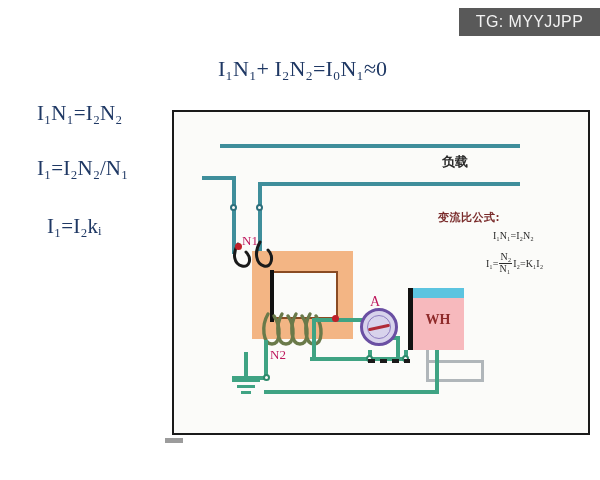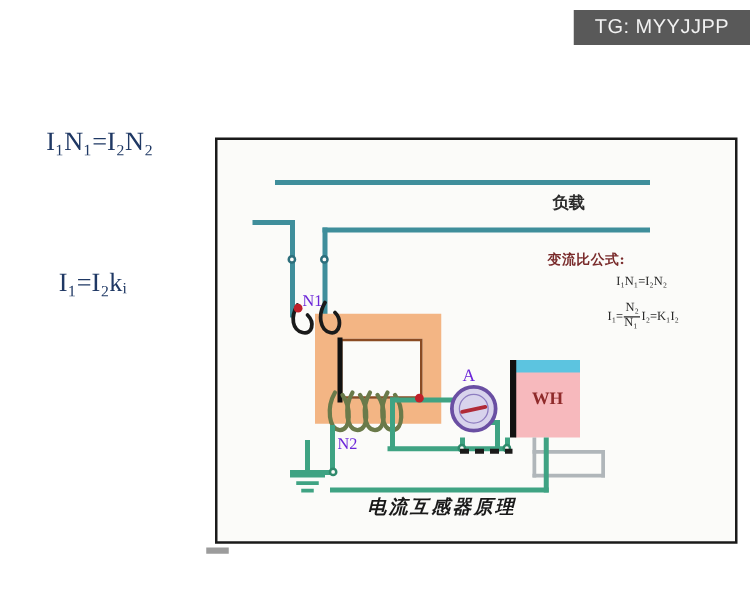--- a/index.html
+++ b/index.html
@@ -286,6 +286,7 @@
   <div id="watermark-tail"></div>
 
 
+  <div class="eq" id="eq-top">I₁N₁+ I₂N₂=I₀N₁≈0</div>
   <div class="eq" id="eq-1">I₁N₁=I₂N₂</div>
   <div class="eq" id="eq-3">I₁=I₂kᵢ</div>
 

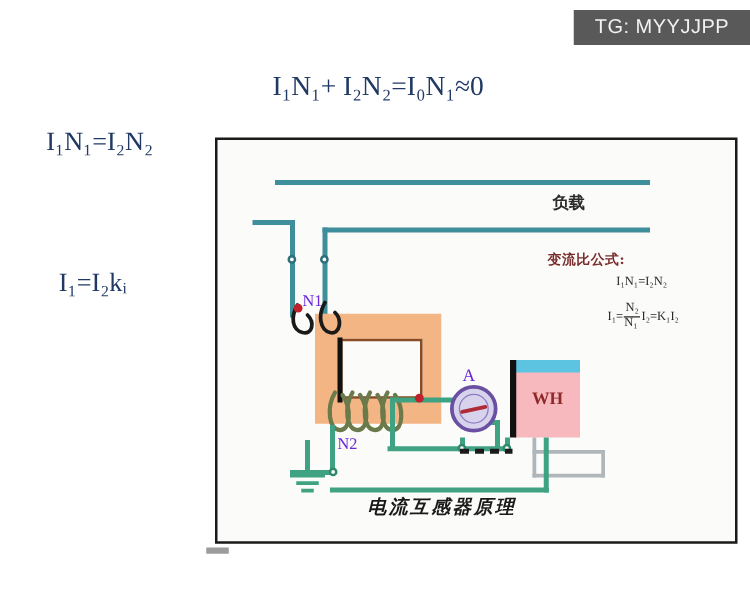--- a/index.html
+++ b/index.html
@@ -288,6 +288,7 @@
 
   <div class="eq" id="eq-top">I₁N₁+ I₂N₂=I₀N₁≈0</div>
   <div class="eq" id="eq-1">I₁N₁=I₂N₂</div>
+  <div class="eq" id="eq-2">I₁=I₂N₂/N₁</div>
   <div class="eq" id="eq-3">I₁=I₂kᵢ</div>
 
   <div id="frame">

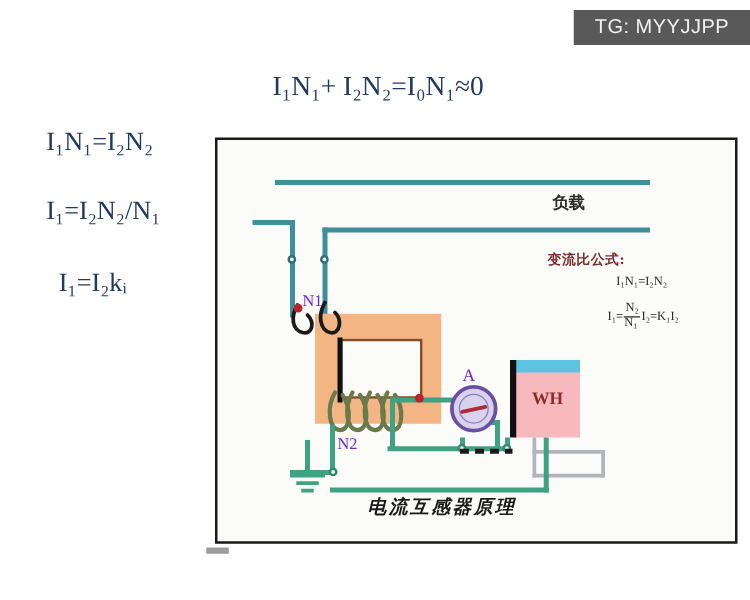--- a/index.html
+++ b/index.html
@@ -175,7 +175,7 @@
   }
 
   
-  #ratio-block { position: absolute; left: 248px; top: 88px; }
+  #ratio-block { position: absolute; left: 248px; top: 98px; }
   #ratio-title {
     font-size: 11px; font-weight: bold;
     color: #7a2c2c;

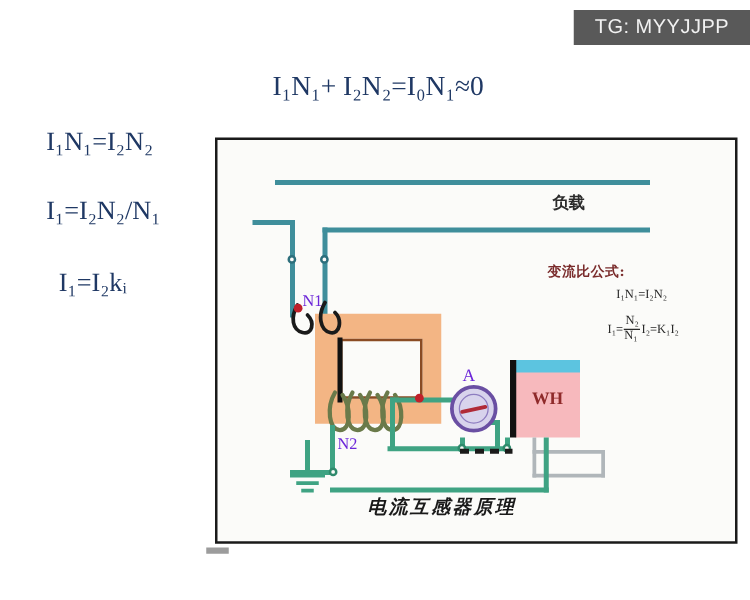--- a/index.html
+++ b/index.html
@@ -151,7 +151,7 @@
   
   .dlabel {
     position: absolute;
-    color: #6d28d9;
+    color: #be185d;
     font-family: "Liberation Serif", serif;
     white-space: nowrap;
   }

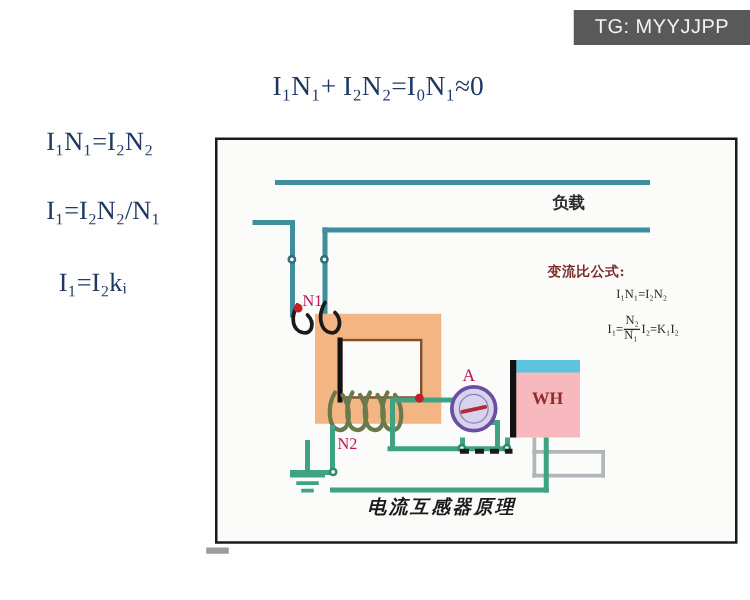--- a/index.html
+++ b/index.html
@@ -384,7 +384,6 @@
         </div>
       </div>
 
-      <div class="dlabel" id="lbl-caption">电流互感器原理</div>
 
     </div>
   </div>

